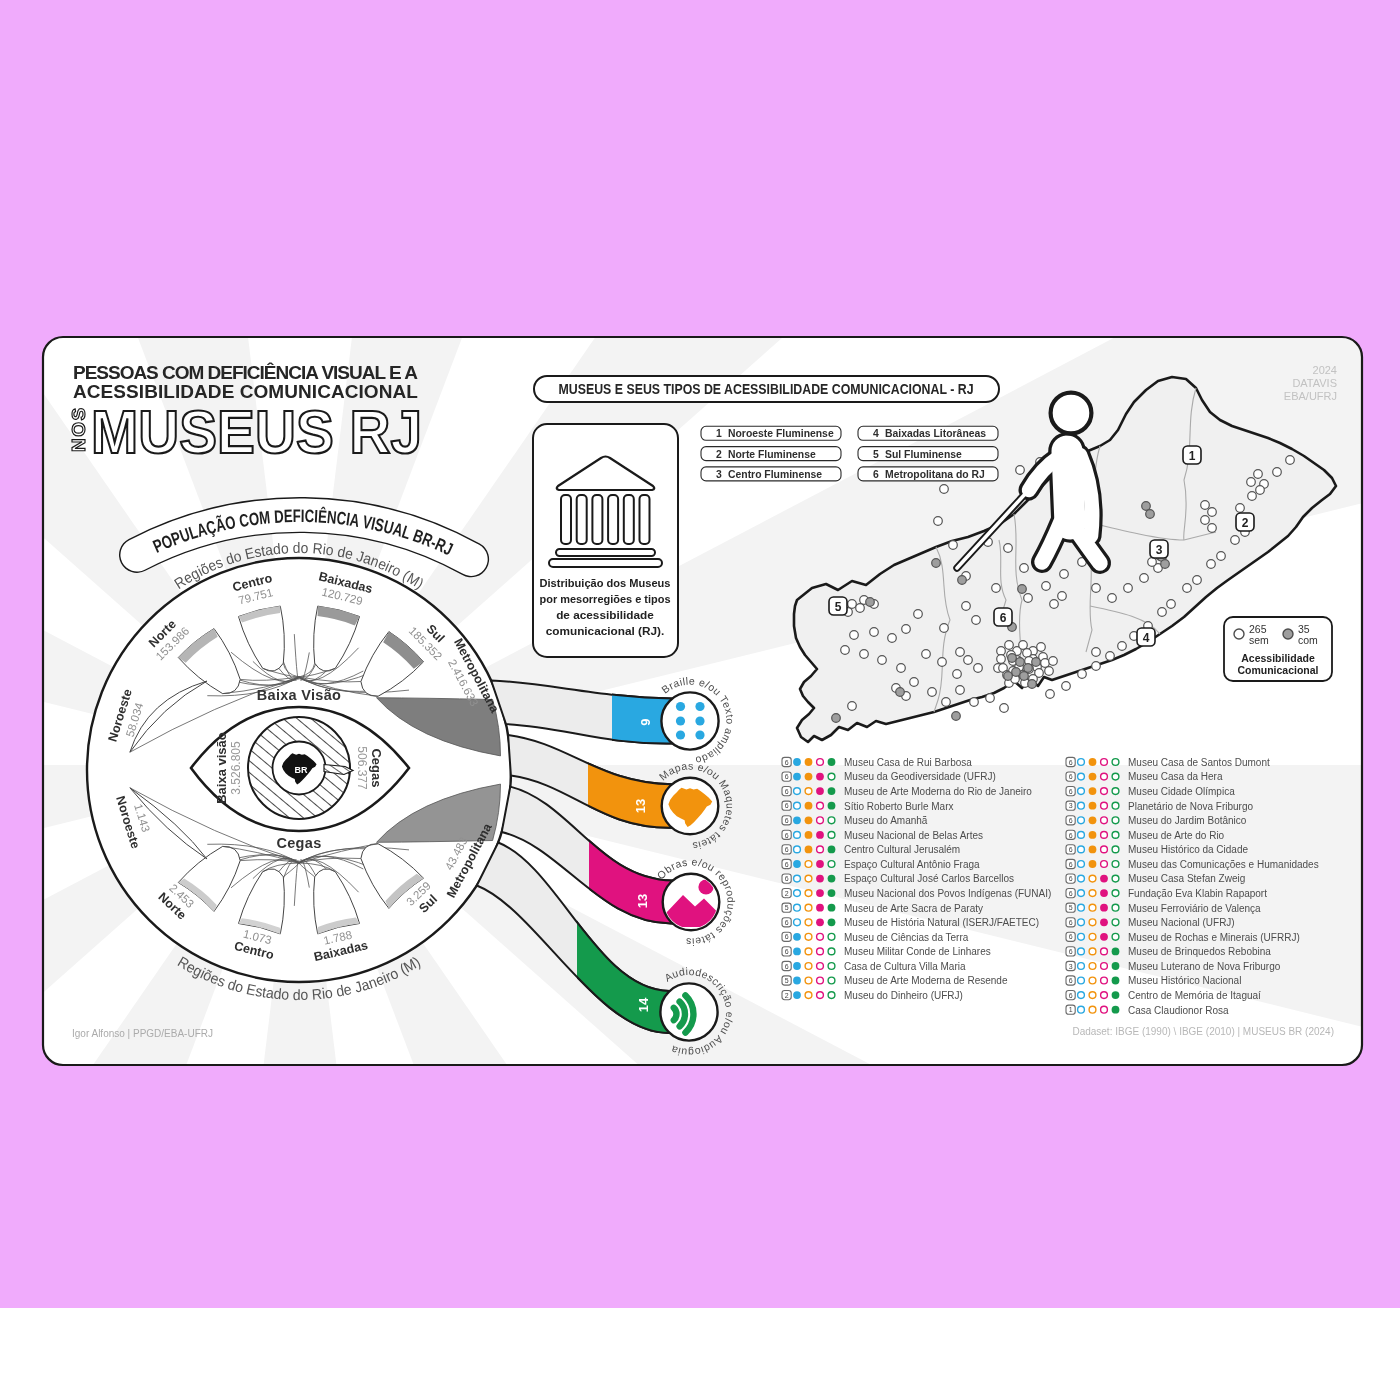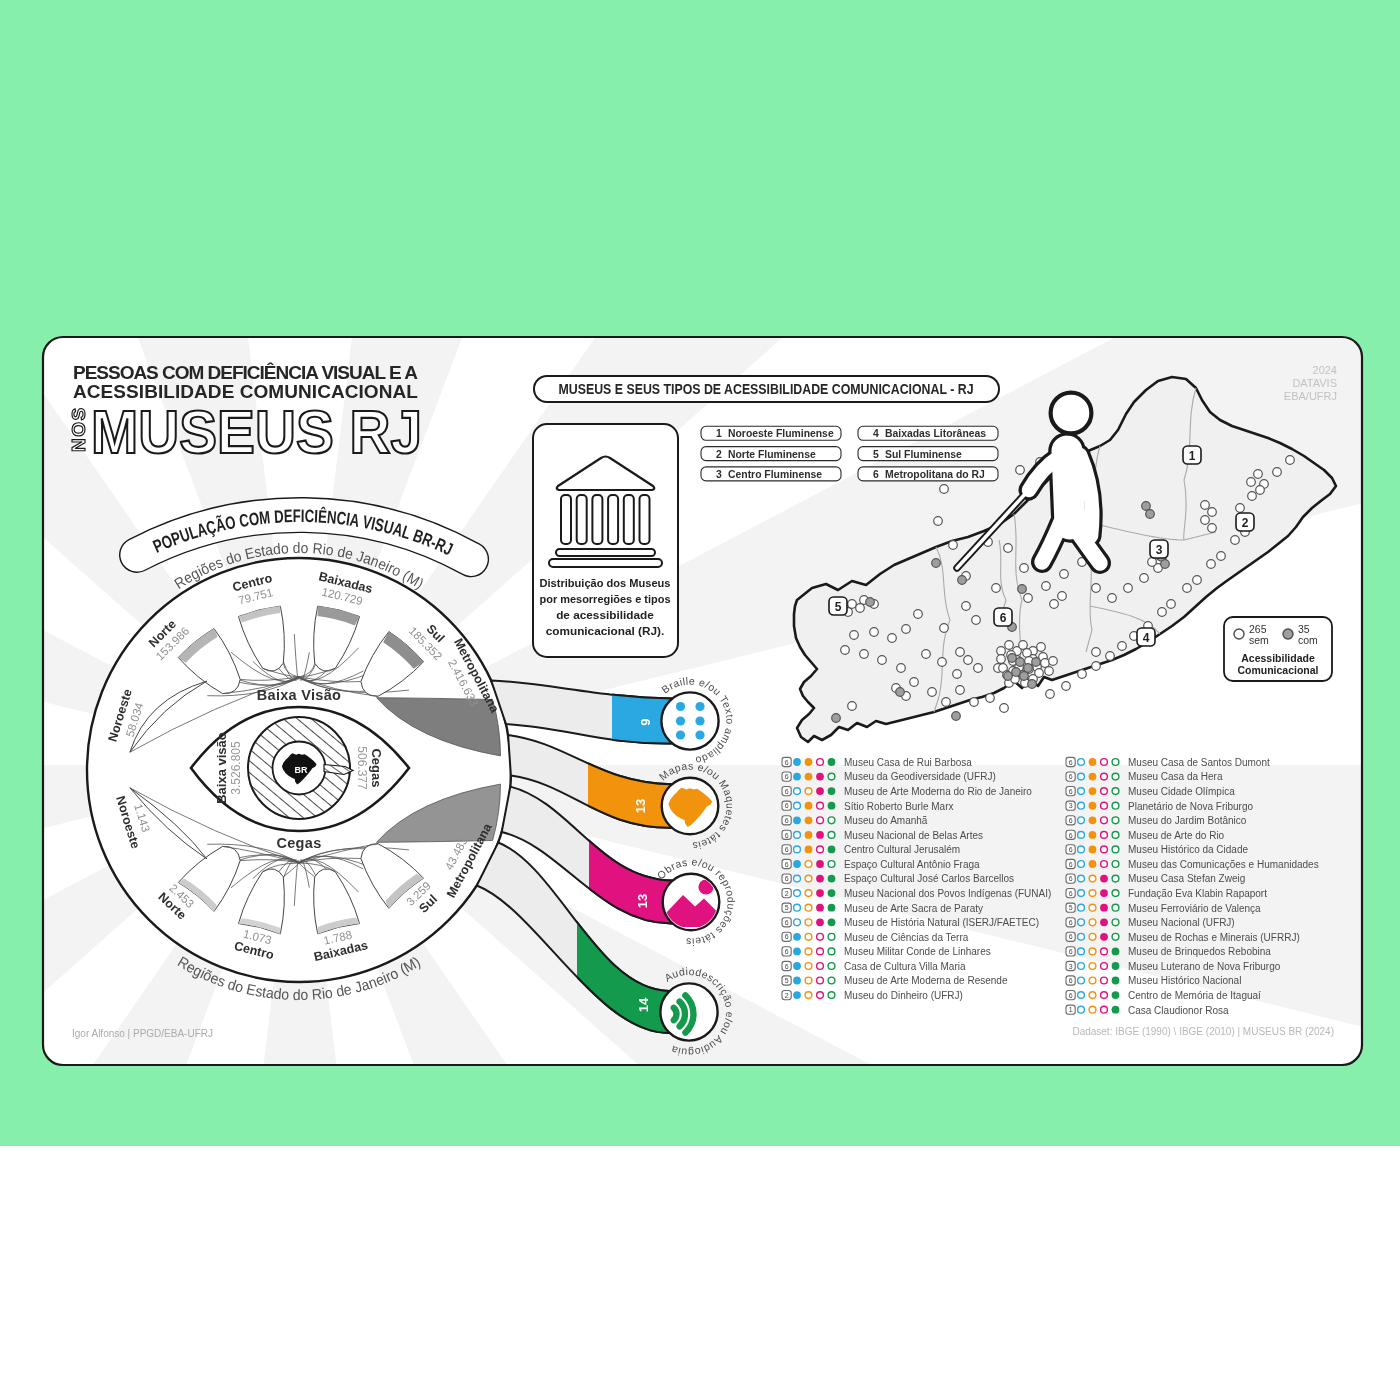--- a/index.html
+++ b/index.html
@@ -3,7 +3,7 @@
 <style>
   html,body { margin:0; padding:0; background:#ffffff; }
   * { font-family: "Liberation Sans", sans-serif; }
-  #page { position:relative; width:1400px; height:1146px; background:#86efac; overflow:hidden; }
+  #page { position:relative; width:1400px; height:1308px; background:#f0abfc; overflow:hidden; }
 </style></head>
 <body>
 <div id="page">

